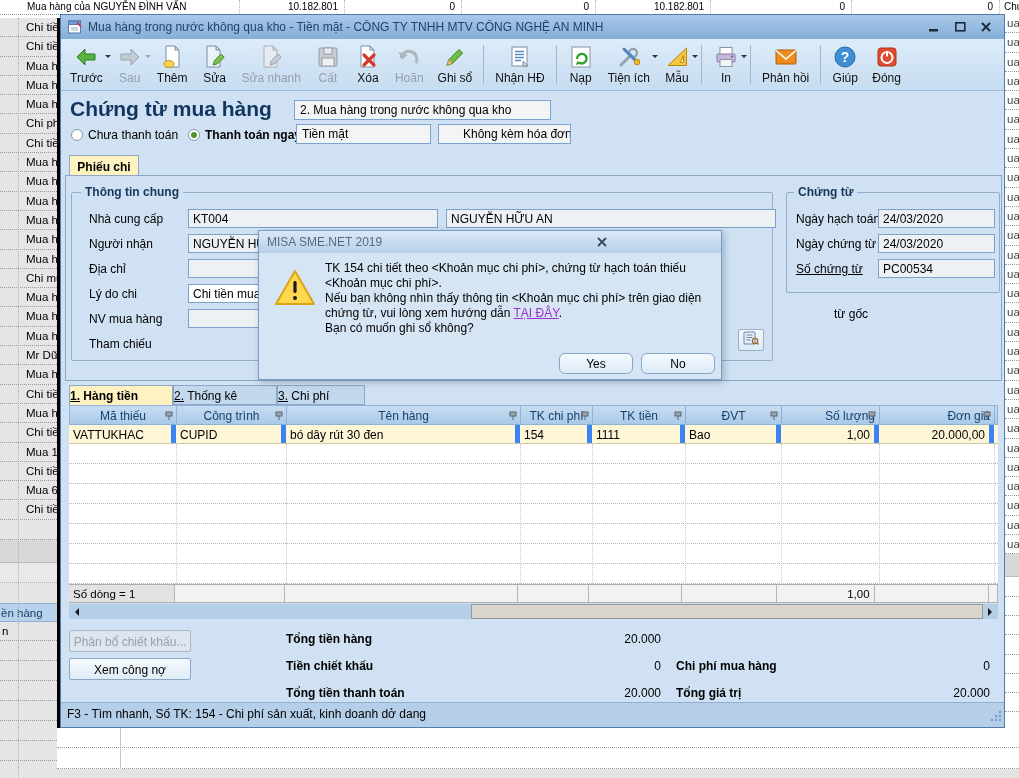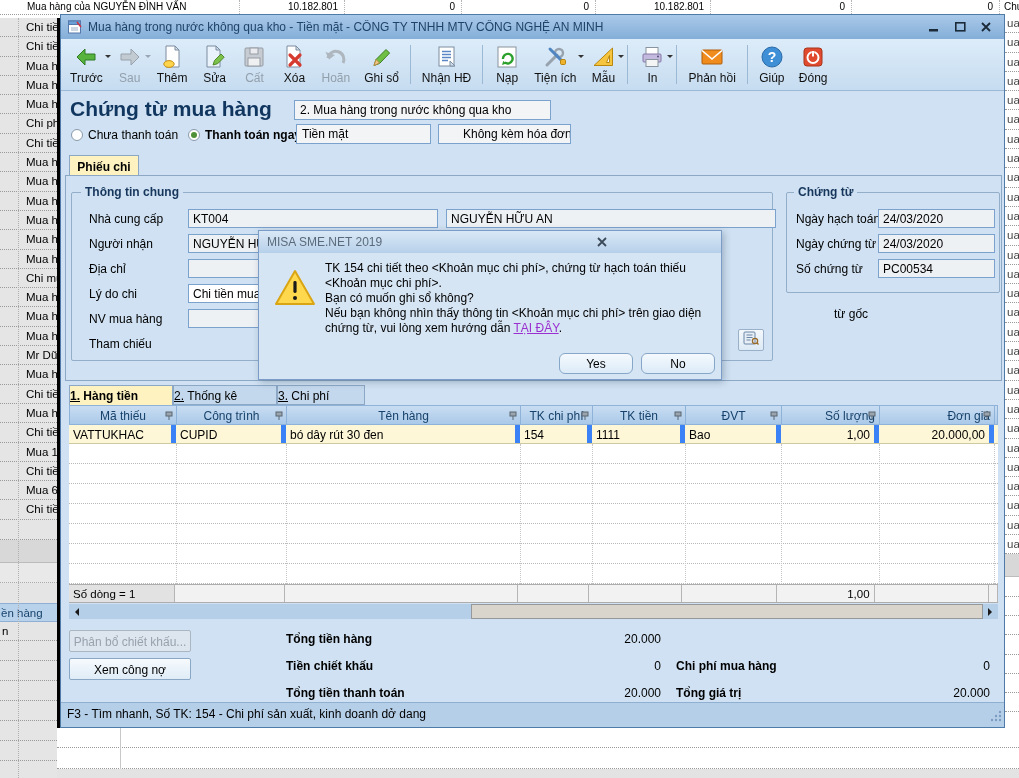--- a/index.html
+++ b/index.html
@@ -337,6 +337,16 @@
     <div class="tbtn disabled">
       <span class="ticon">
           <svg width="26" height="26" viewBox="0 0 26 26">
+            <path d="M6 2 h9 l4 4 v17 H6 Z" fill="#e7eaee" stroke="#aab2bc"></path>
+            <path d="M15 2 l4 4 h-4 Z" fill="#d4d9df" stroke="#aab2bc"></path>
+            <path d="M12 21 l1.5-4.5 L20 10 l3.2 3.2 -6.5 6.5 Z" fill="#c4ccd4" stroke="#9aa4ae"></path>
+          </svg>
+        </span>
+      <span class="tlabel">Sửa nhanh</span>
+    </div>
+    <div class="tbtn disabled">
+      <span class="ticon">
+          <svg width="26" height="26" viewBox="0 0 26 26">
             <rect x="4" y="4" width="18" height="18" rx="1" fill="#c7ccd2" stroke="#969ca4"></rect>
             <rect x="9" y="4" width="8" height="6" fill="#e9ebee" stroke="#969ca4"></rect>
             <rect x="7" y="14" width="12" height="8" fill="#eef0f2" stroke="#969ca4"></rect>

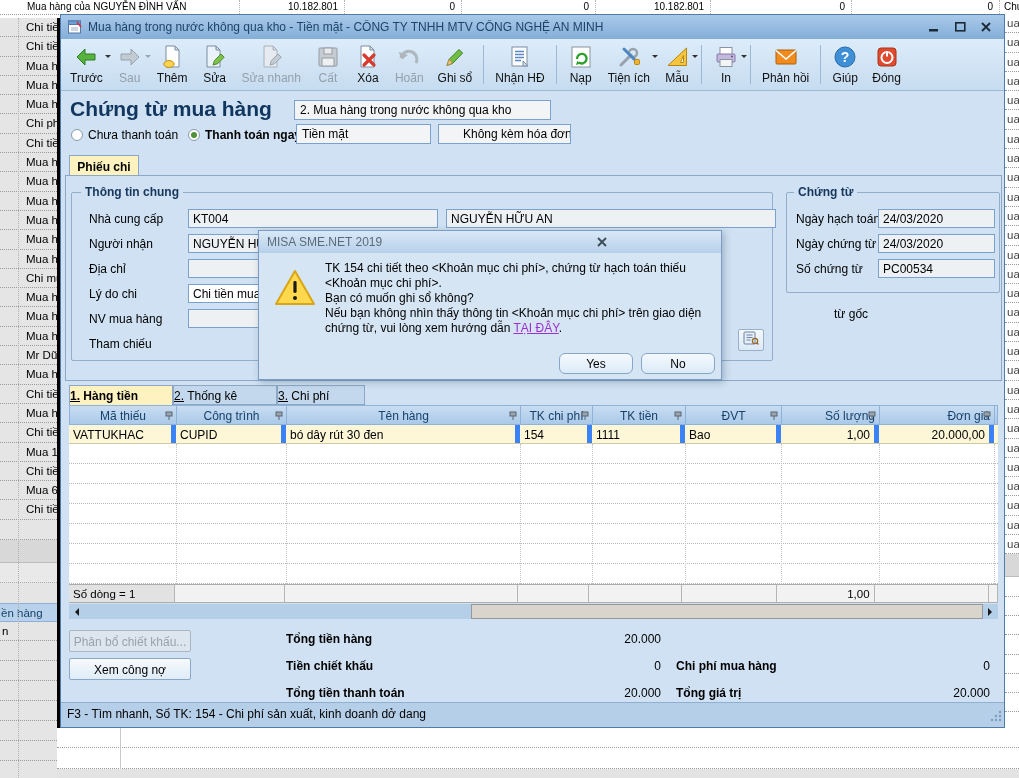--- a/index.html
+++ b/index.html
@@ -527,7 +527,7 @@
   <div class="inp" style="left:805px;top:194px;width:117px;">24/03/2020</div>
   <div class="flabel" style="left:735px;top:222px;">Ngày chứng từ</div>
   <div class="inp" style="left:805px;top:219px;width:117px;">24/03/2020</div>
-  <div class="flabel" style="left:735px;top:247px;">Số chứng từ</div>
+  <div class="flabel" style="left:735px;top:247px;text-decoration:underline;">Số chứng từ</div>
   <div class="inp" style="left:805px;top:244px;width:117px;">PC00534</div>
 
   <div class="tab2 active" style="left:8px;width:104px;">1. Hàng tiền</div>

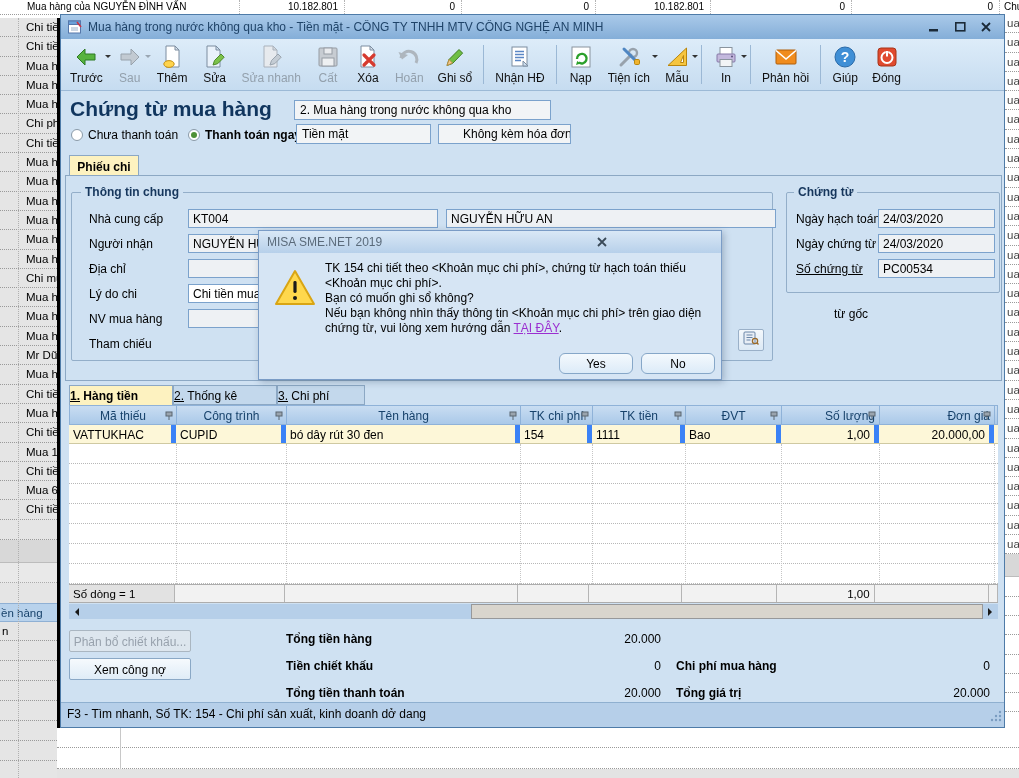--- a/index.html
+++ b/index.html
@@ -684,8 +684,8 @@
     </span>
     <div class="dtext">
       <div>TK 154 chi tiết theo &lt;Khoản mục chi phí&gt;, chứng từ hạch toán thiếu &lt;Khoản mục chi phí&gt;.</div>
+      <div><span>Nếu bạn không nhìn thấy thông tin &lt;Khoản mục chi phí&gt; trên giao diện chứng từ, vui lòng xem hướng dẫn </span><span class="dlink">TẠI ĐÂY</span><span>.</span></div>
       <div>Bạn có muốn ghi sổ không?</div>
-      <div><span>Nếu bạn không nhìn thấy thông tin &lt;Khoản mục chi phí&gt; trên giao diện chứng từ, vui lòng xem hướng dẫn </span><span class="dlink">TẠI ĐÂY</span><span>.</span></div>
     </div>
     <div class="dbtn" style="left:300px;">Yes</div>
     <div class="dbtn" style="left:382px;">No</div>

